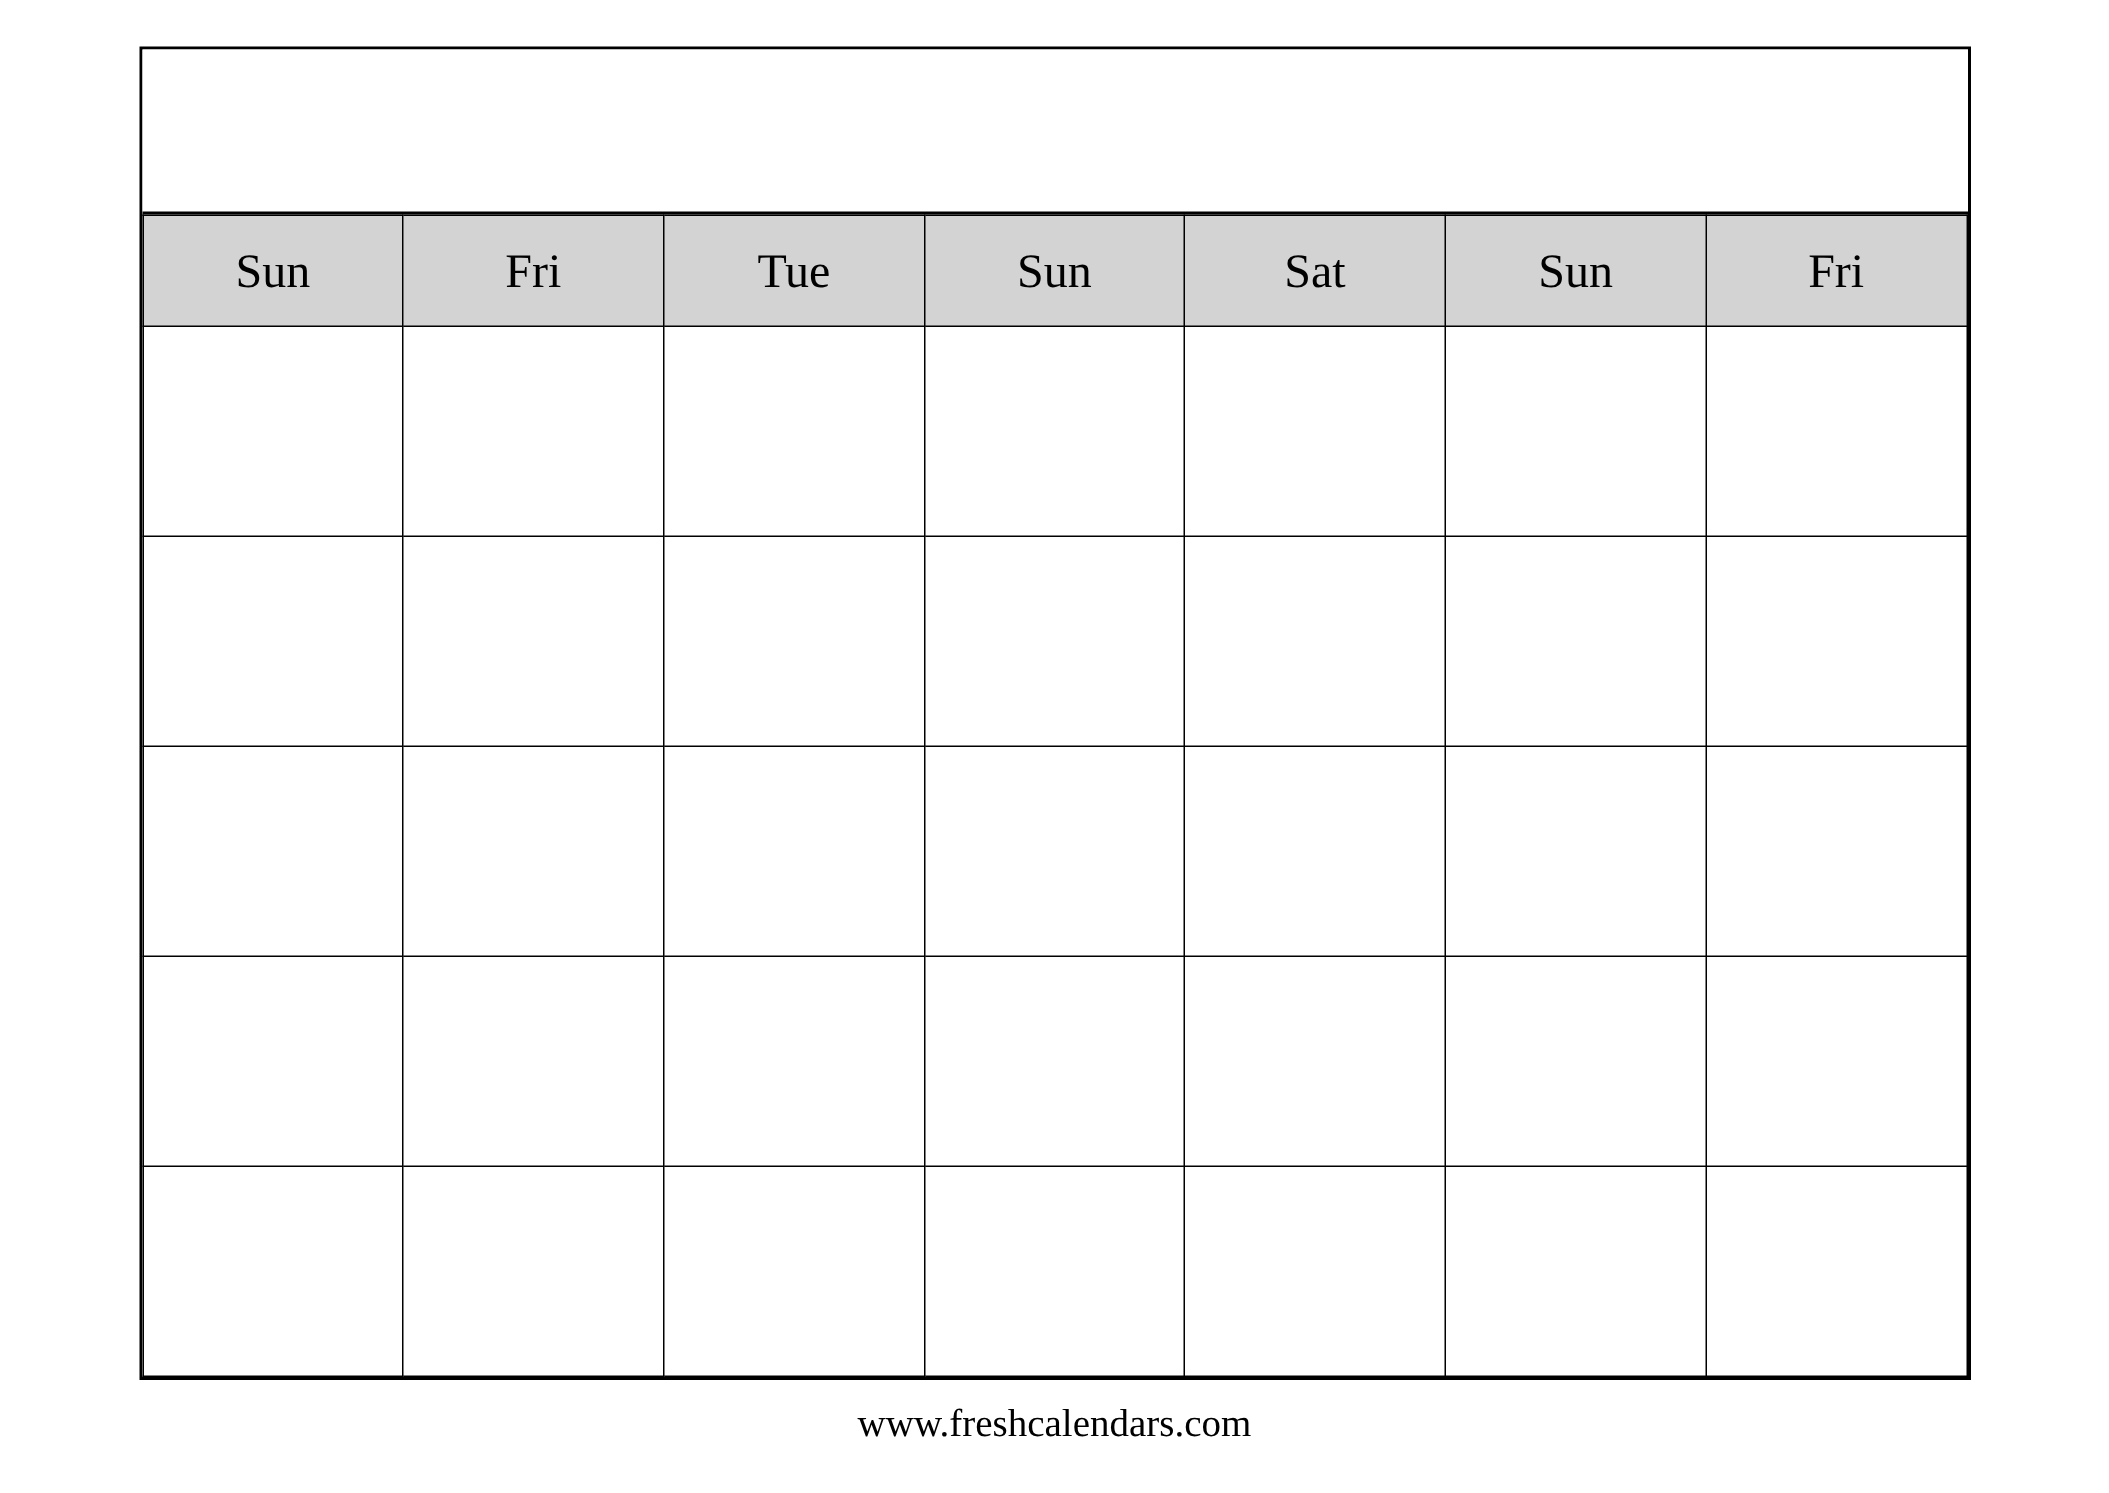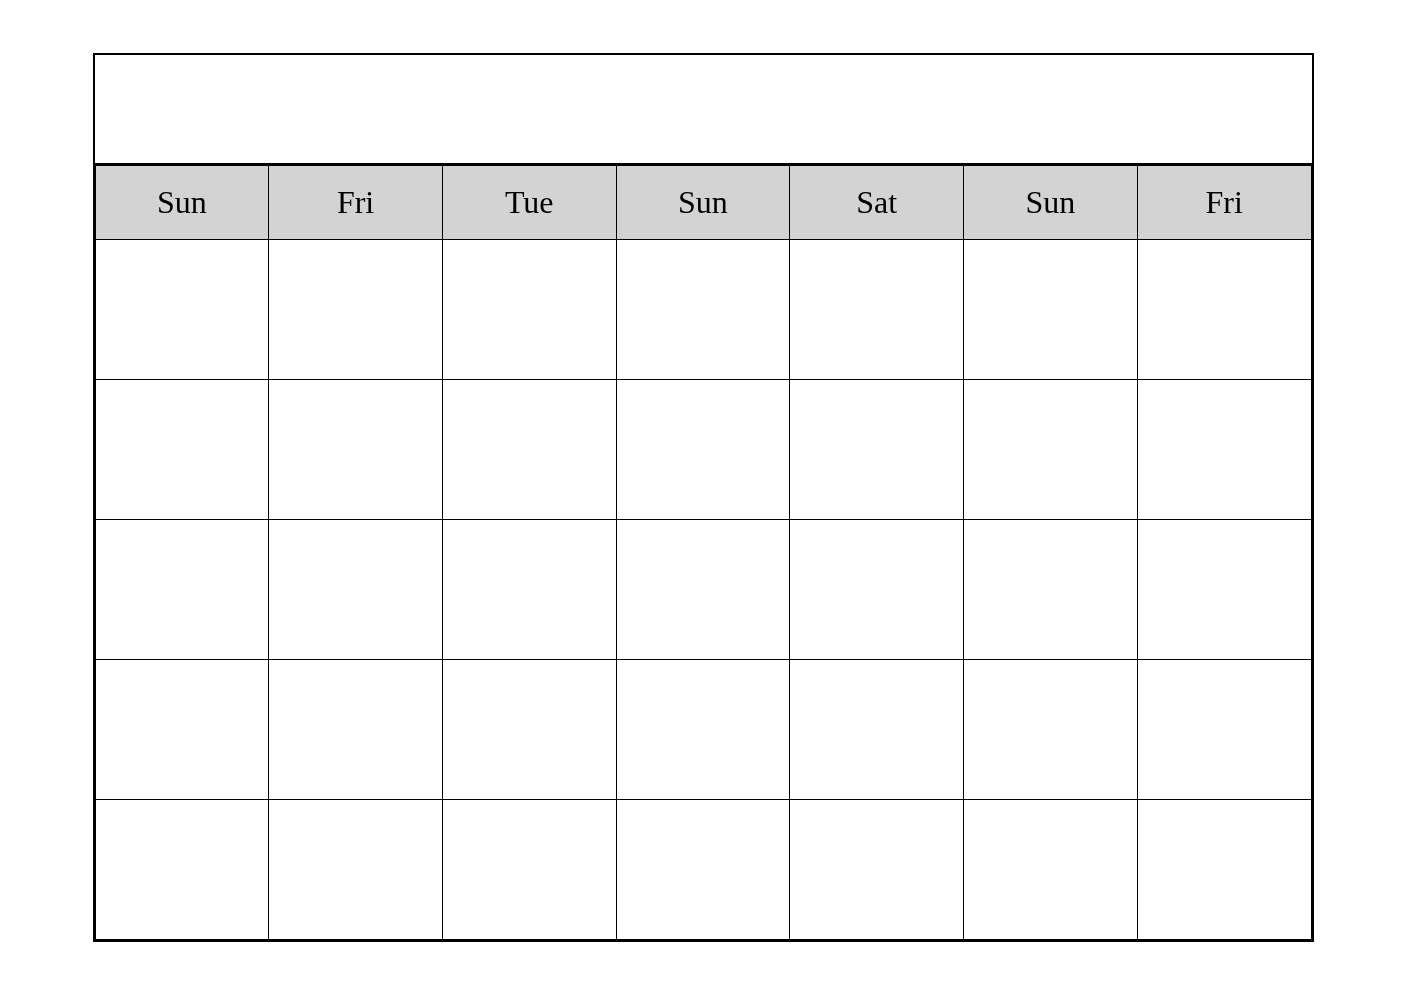--- a/index.html
+++ b/index.html
@@ -134,6 +134,7 @@
         </tbody>
     </table>
   </div>
+  <div class="footer">www.freshcalendars.com</div>
 </div>
 
 </body></html>

